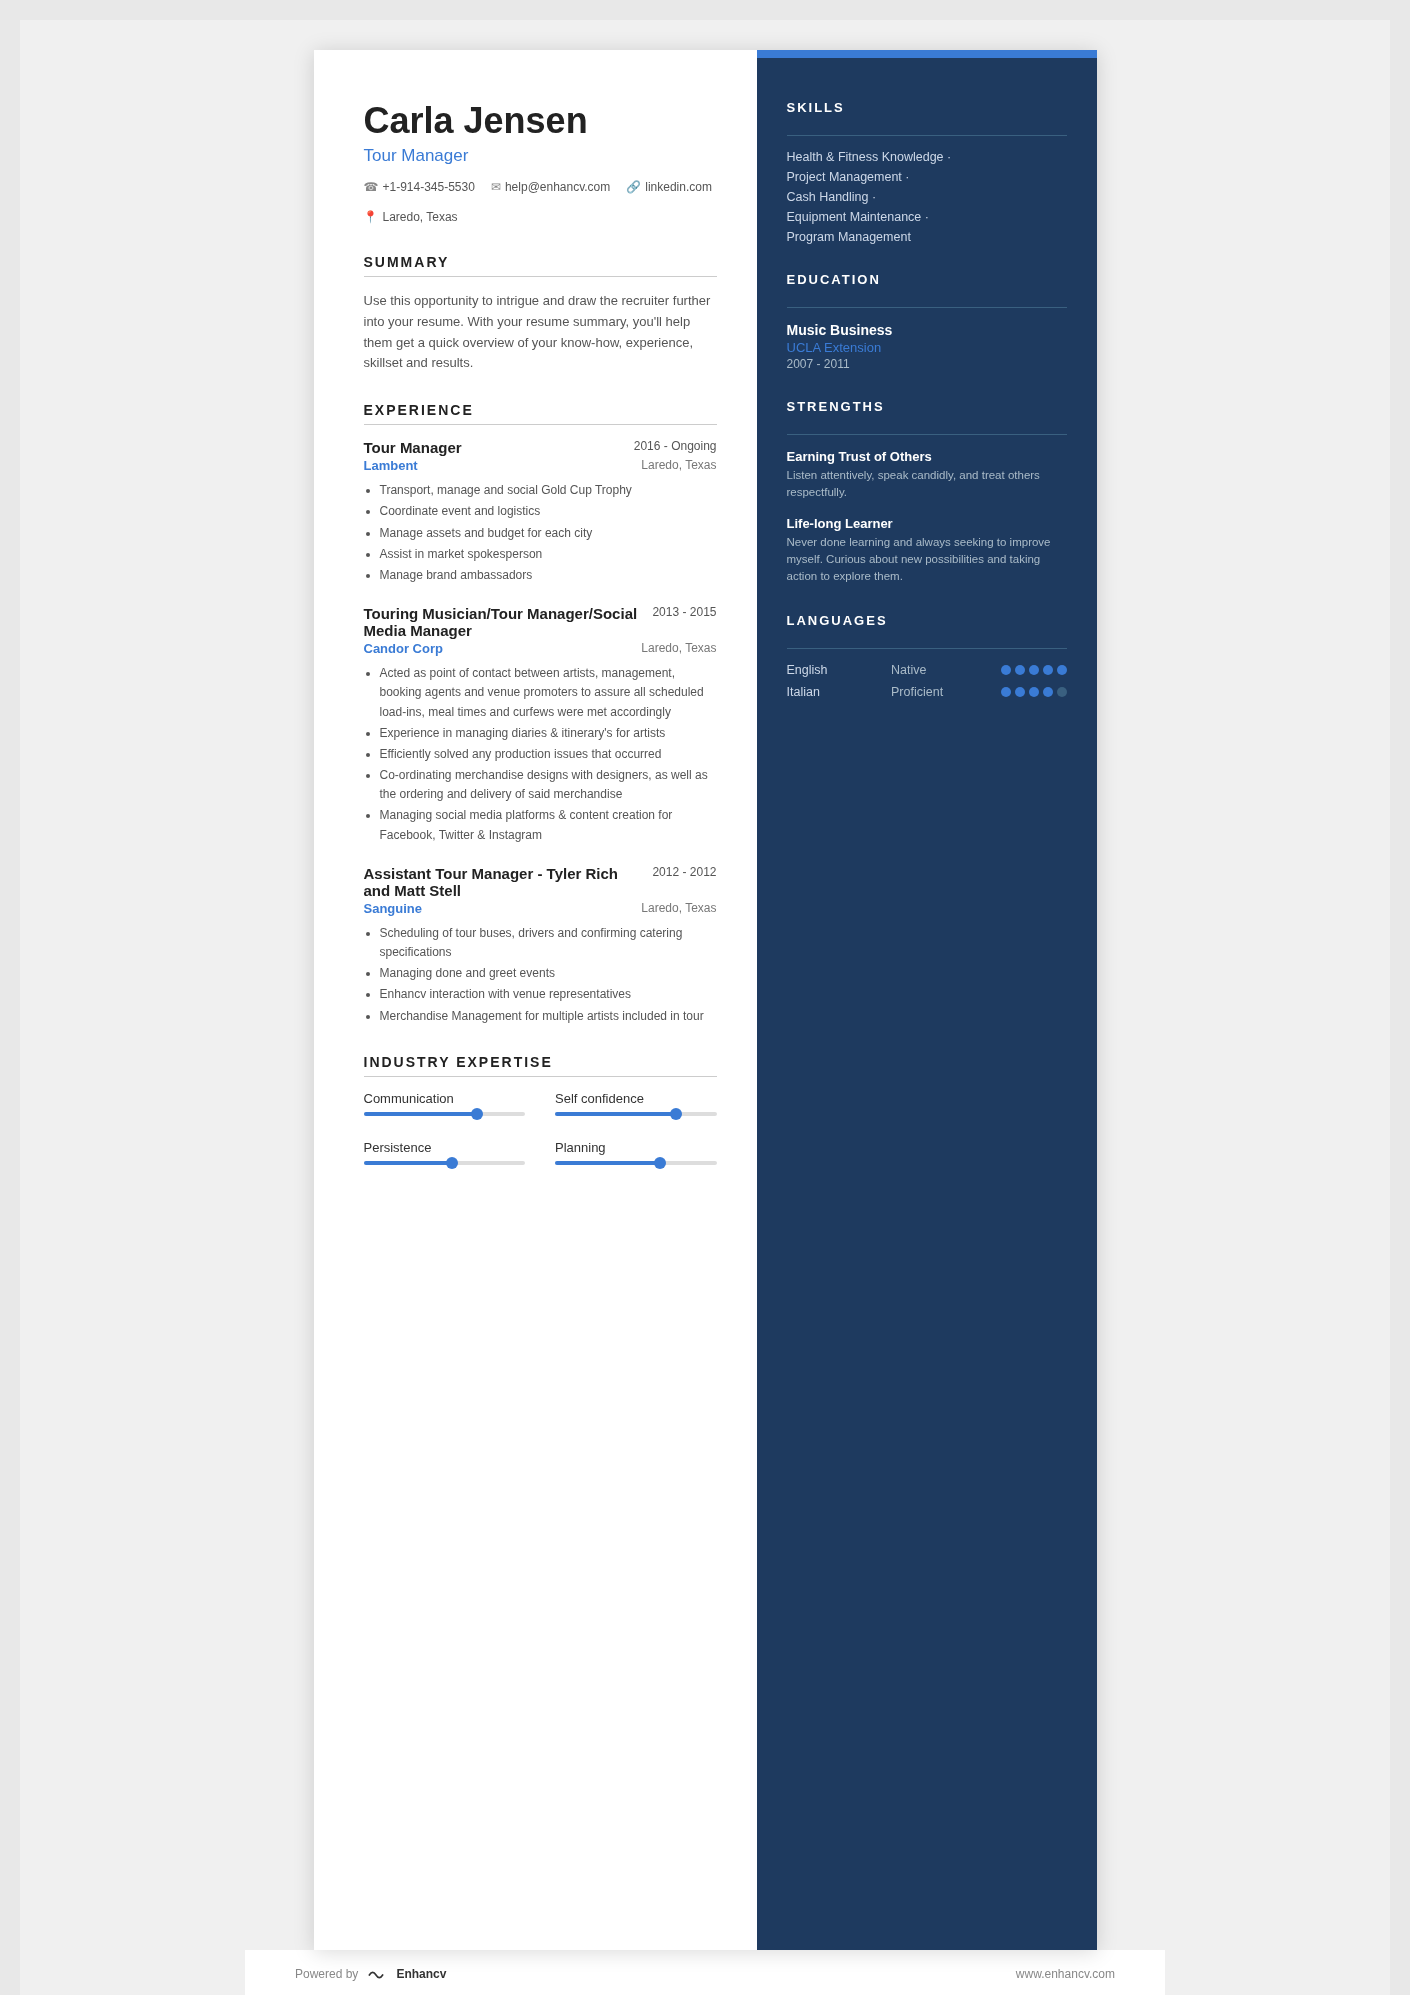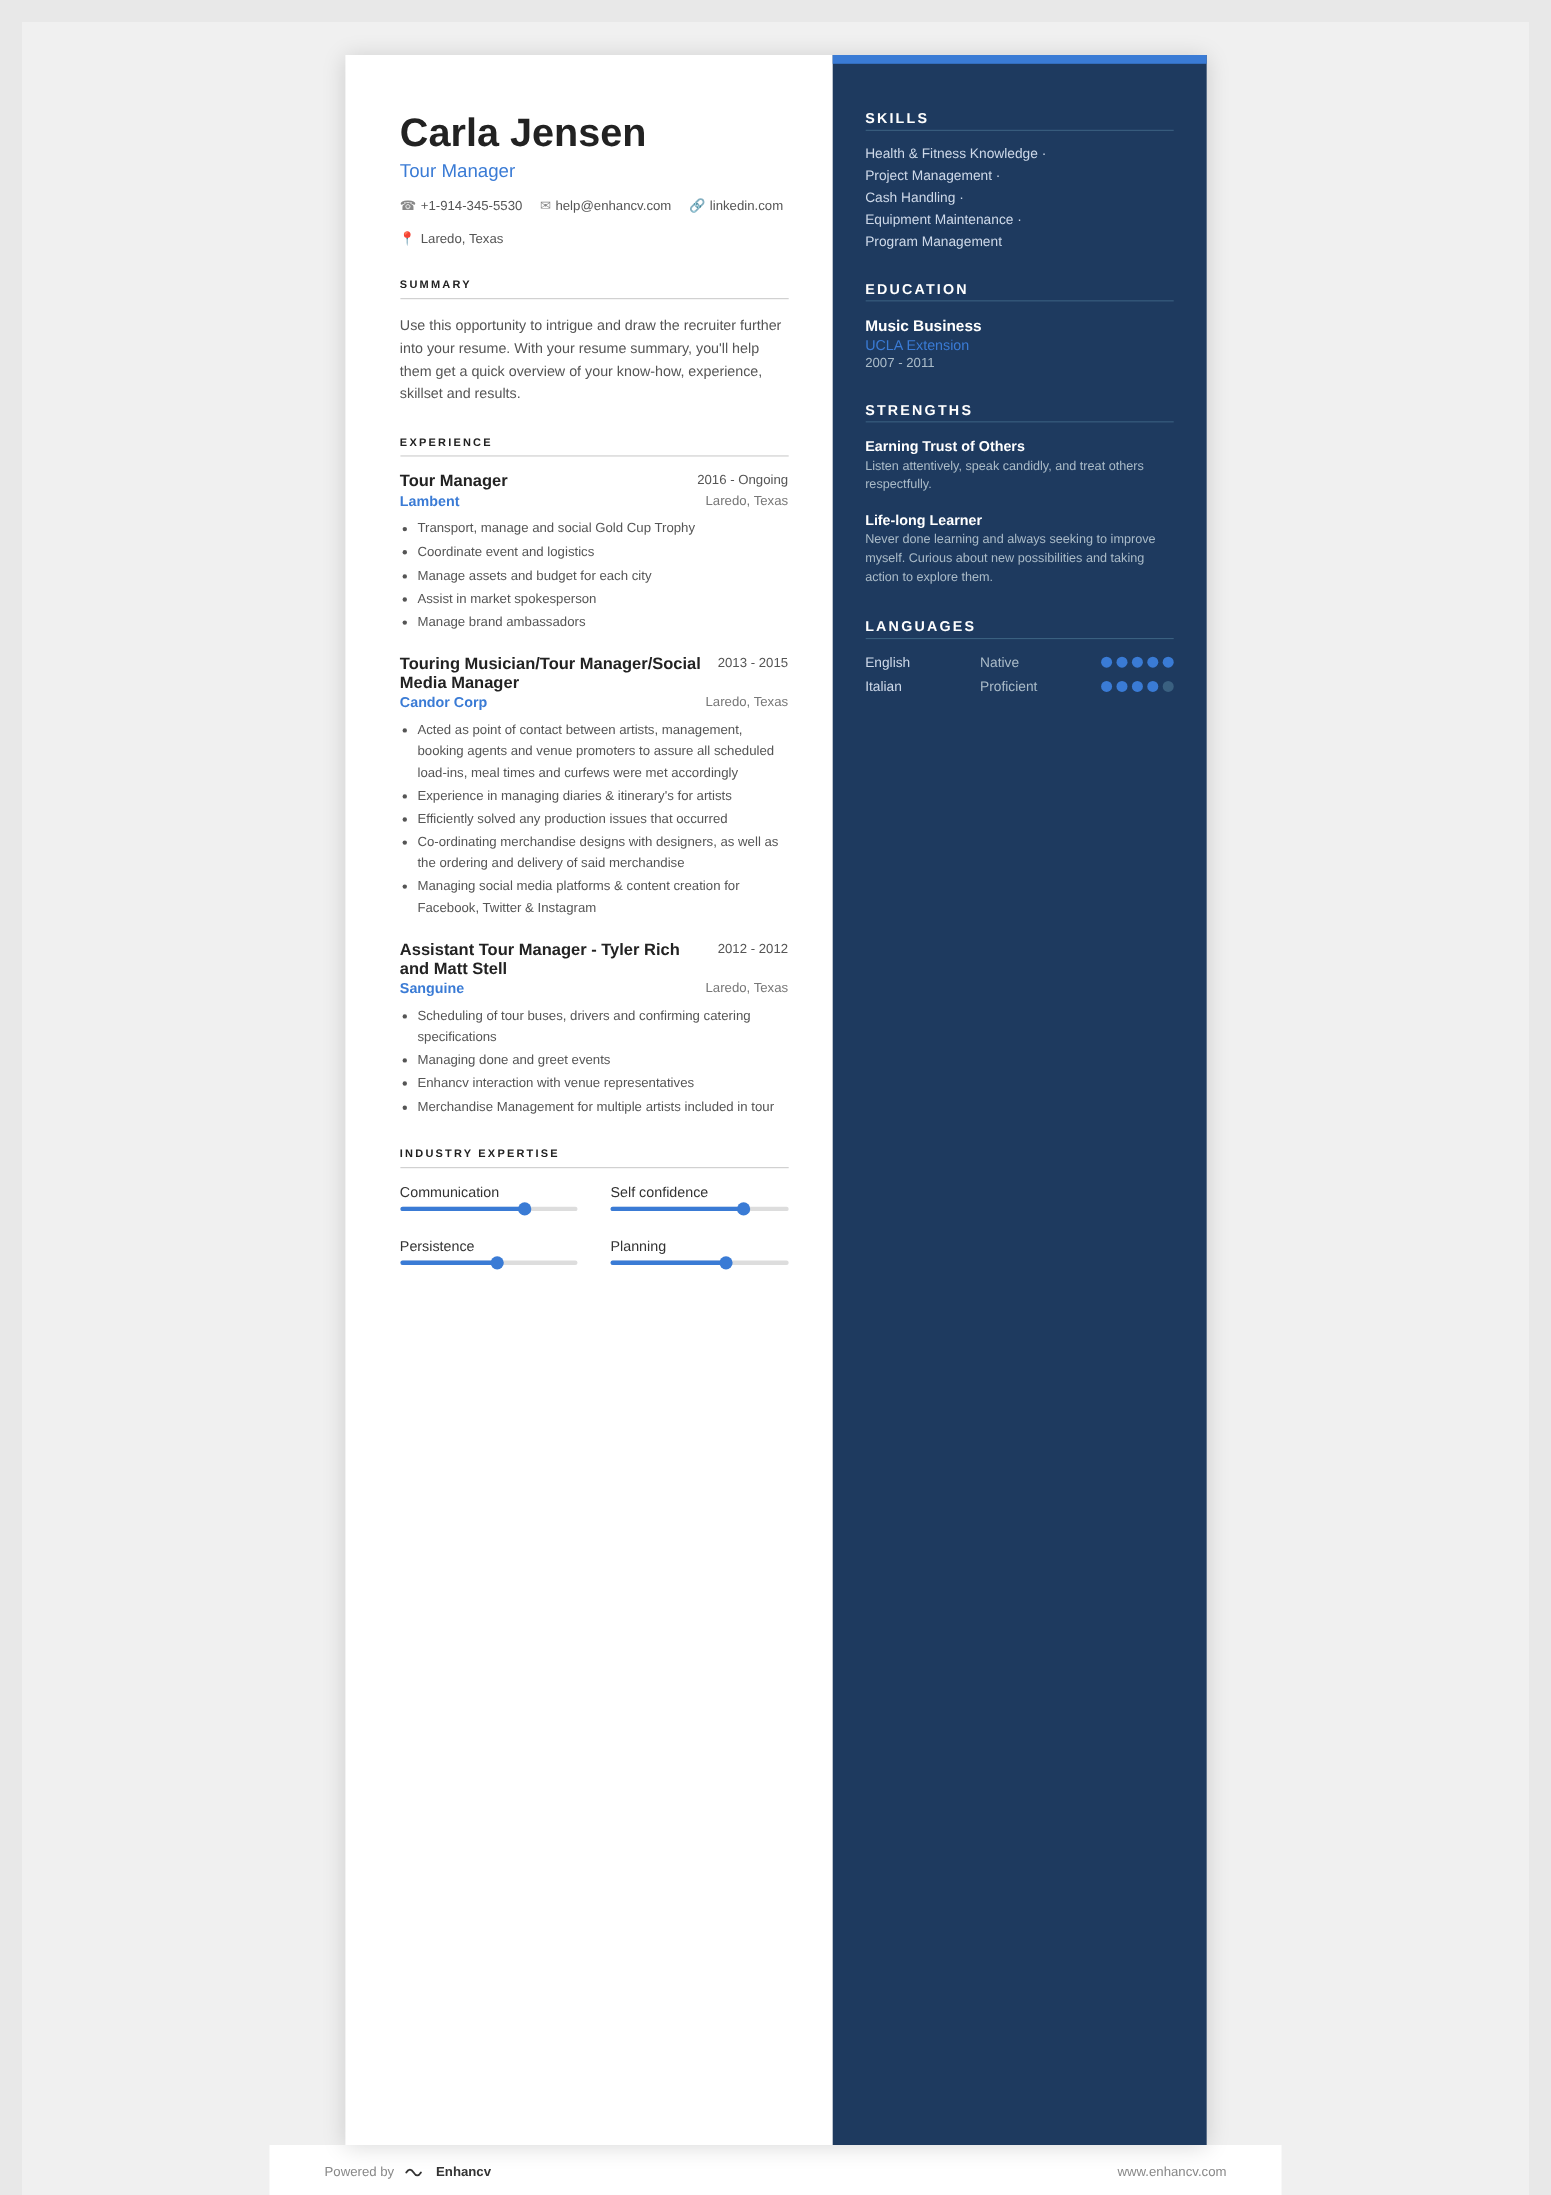--- a/index.html
+++ b/index.html
@@ -205,7 +205,7 @@
       letter-spacing: 2px;
       text-transform: uppercase;
       font-family: 'Arial', sans-serif;
-      padding-bottom: 3px;
+      padding-bottom: 20px;
       border-bottom: 1px solid #3a6080;
       margin-bottom: 14px;
     }

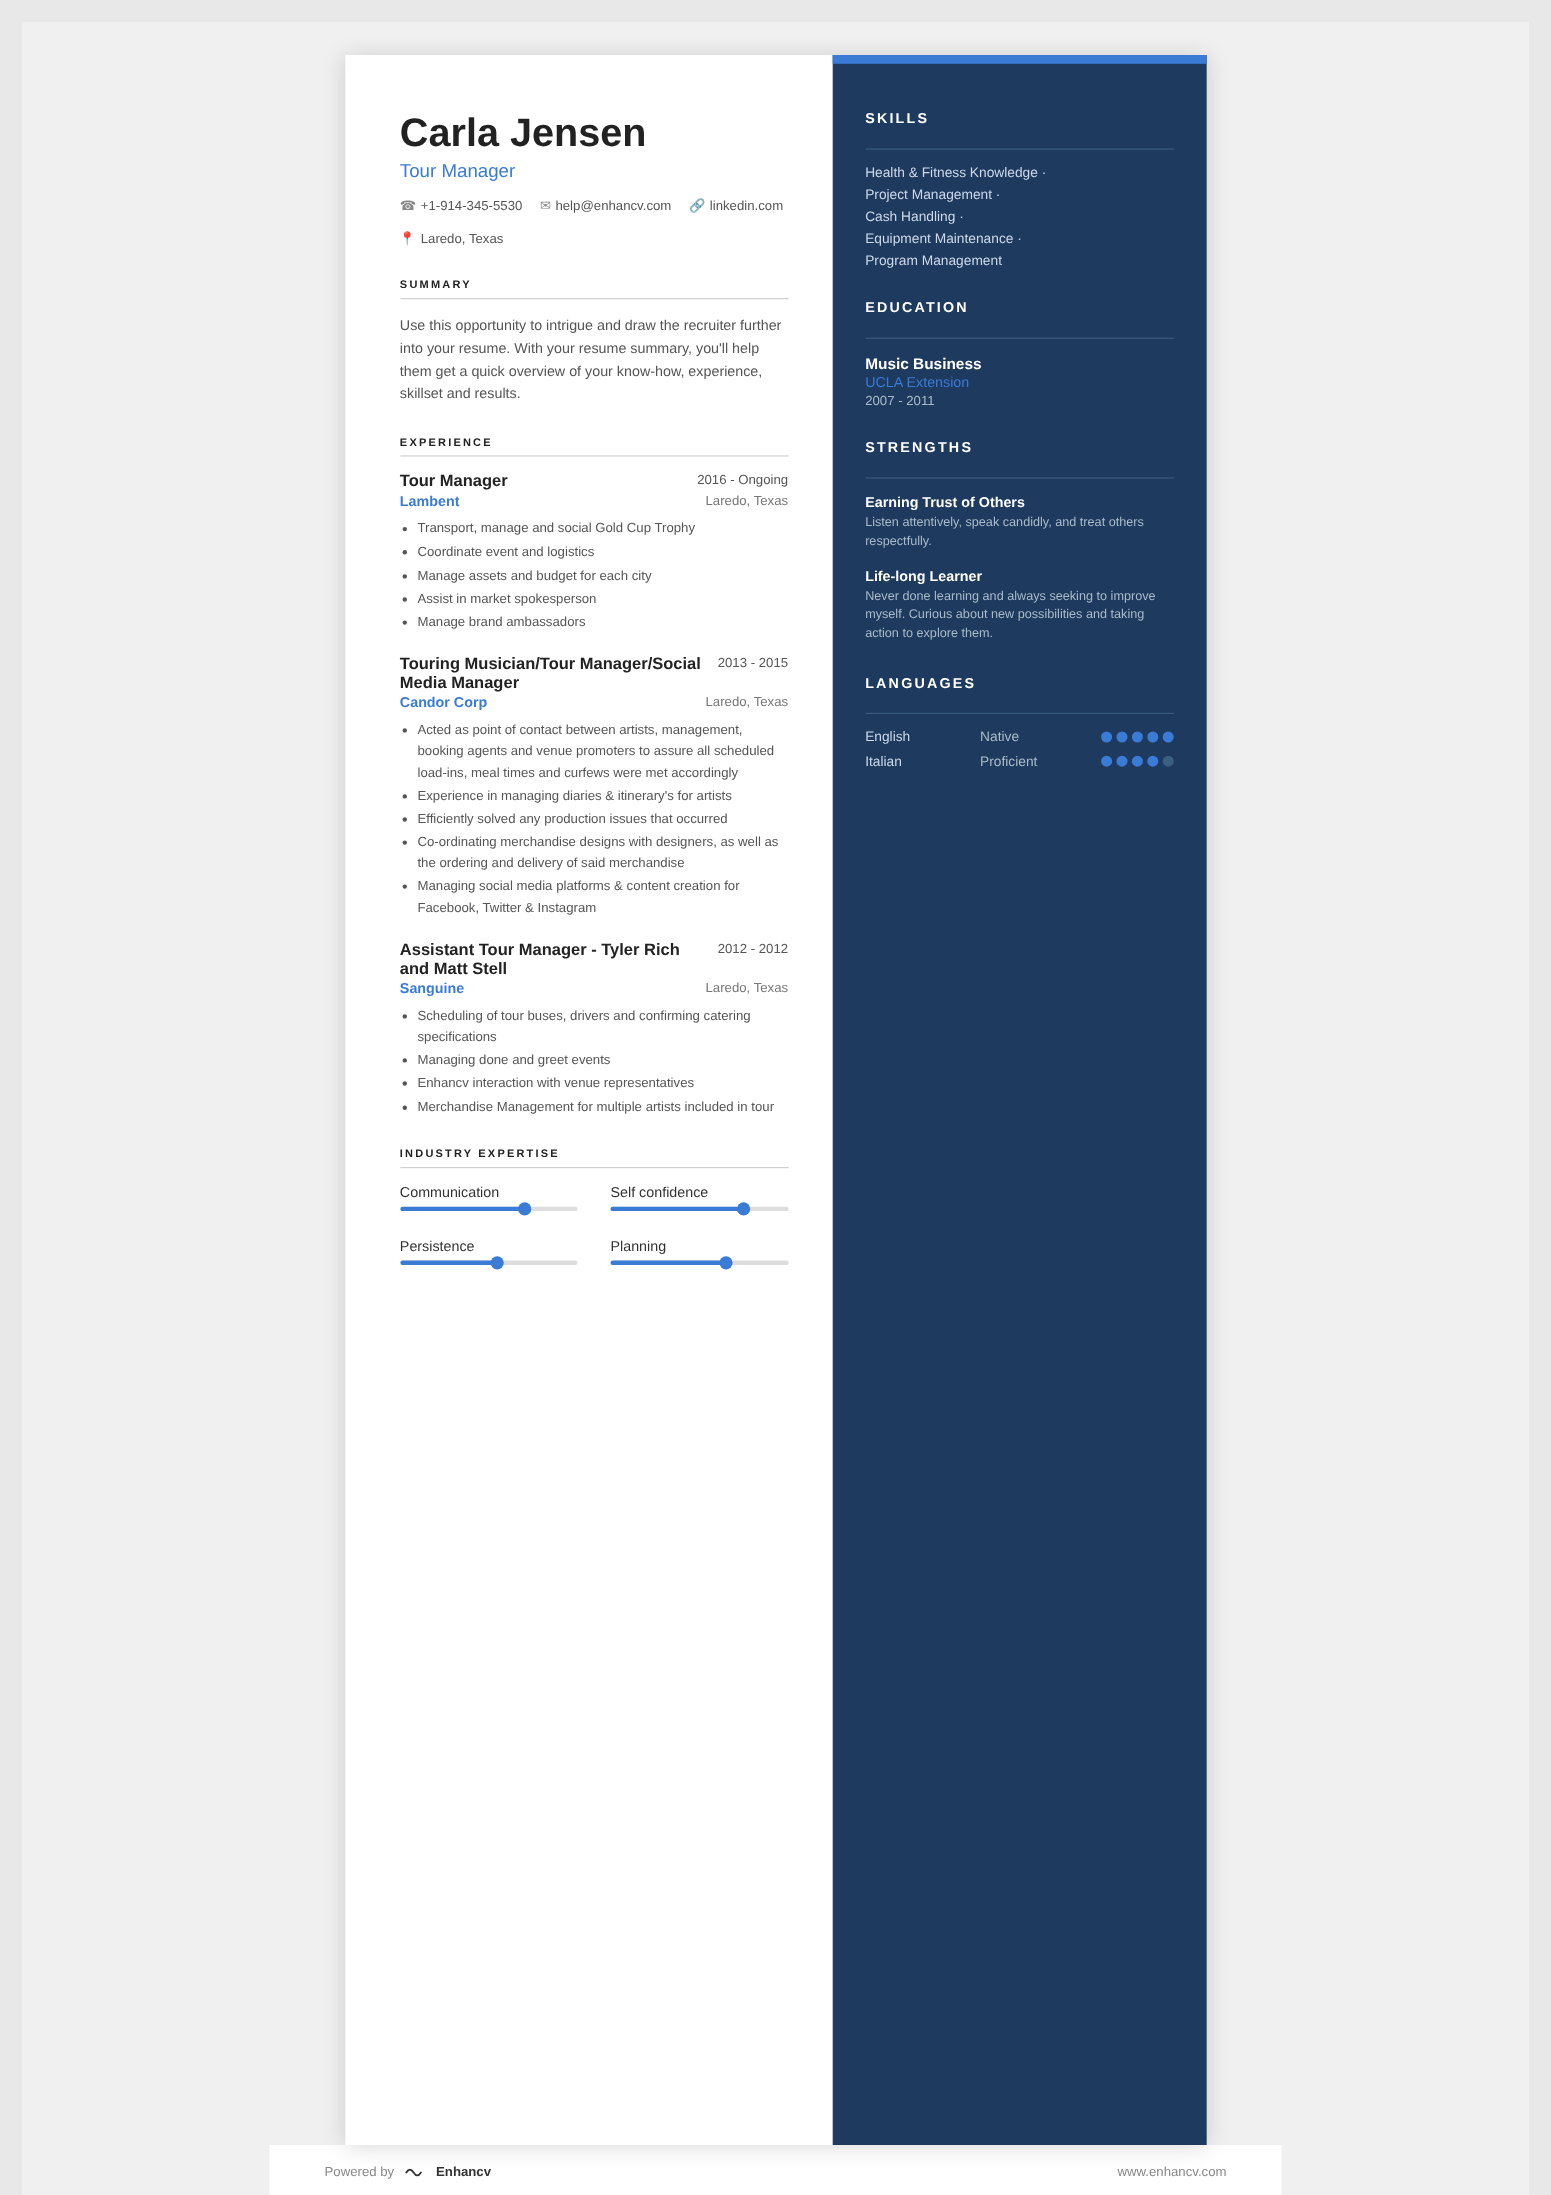--- a/index.html
+++ b/index.html
@@ -90,7 +90,7 @@
       margin-bottom: 28px;
     }
     .section-title {
-      font-size: 10px;
+      font-size: 14px;
       font-weight: 700;
       color: #222;
       letter-spacing: 2px;

